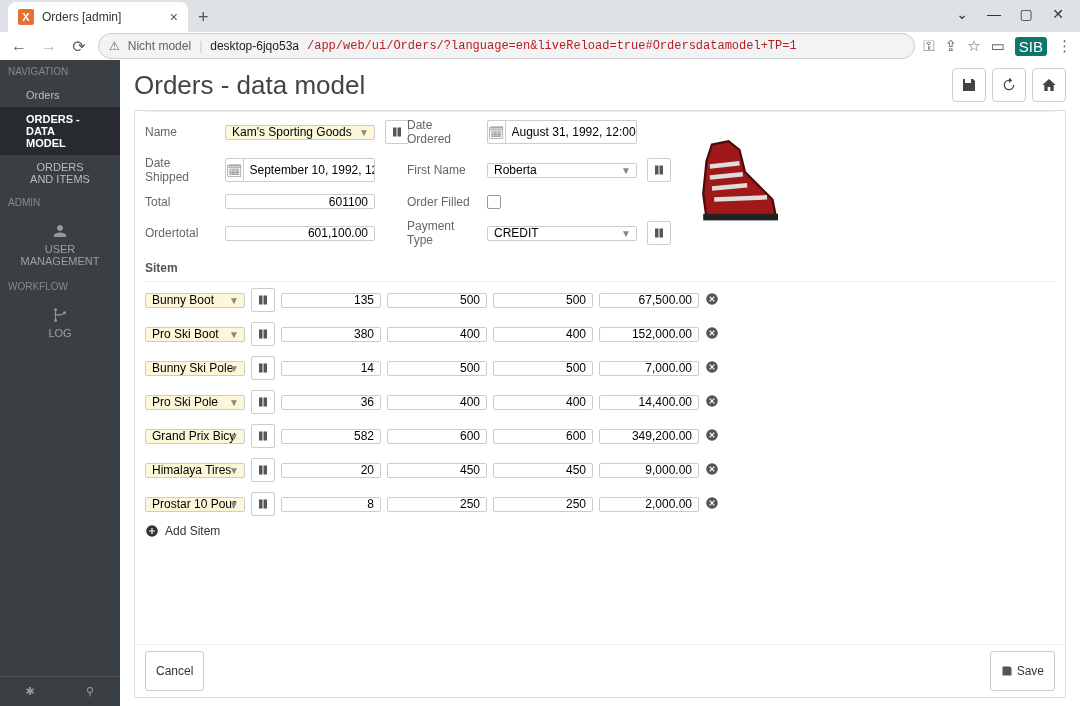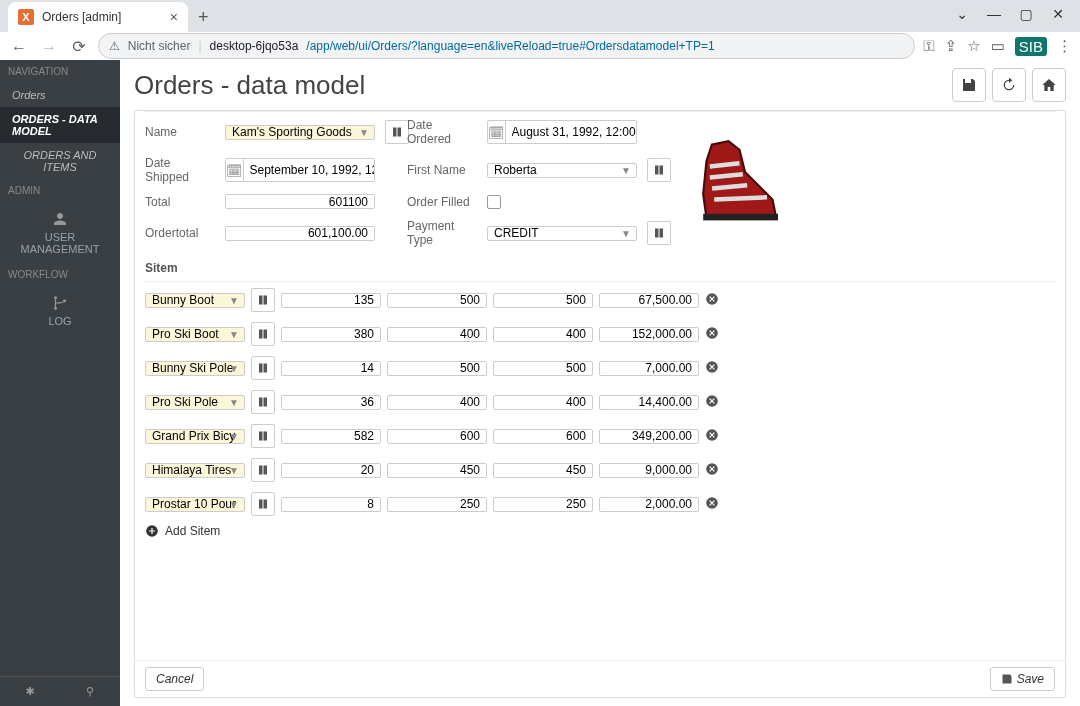--- a/index.html
+++ b/index.html
@@ -104,7 +104,7 @@
     <span class="nav-btn">⟳</span>
     <div class="url-box">
       <span>⚠</span>
-      <span>Nicht sicher</span>
+      <span>Nicht model</span>
       <span style="color:#ccc">|</span>
       <span class="url-host">desktop-6jqo53a</span>
         <span class="url-path">/app/web/ui/Orders/?language=en&amp;liveReload=true#Ordersdatamodel+TP=1</span>

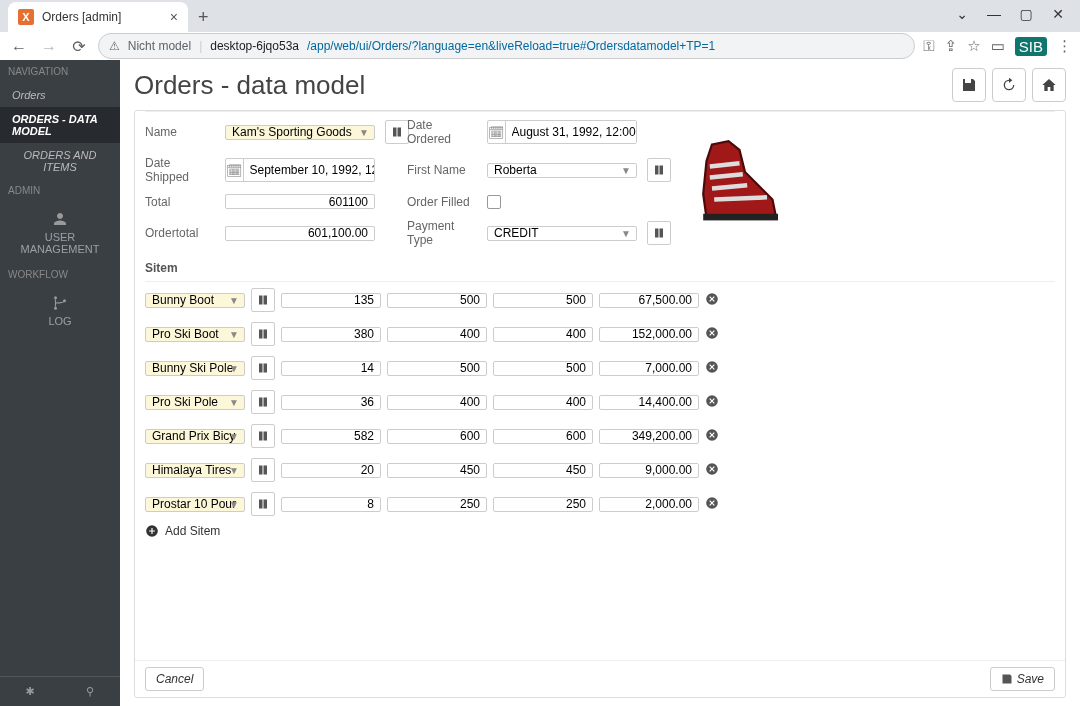--- a/index.html
+++ b/index.html
@@ -19,7 +19,7 @@
 .nav-btn.disabled { color: #bbb; }
 .url-box { flex: 1; display: flex; align-items: center; height: 26px; border: 1px solid #ccc; border-radius: 14px; background: #f1f3f4; padding: 0 10px; font-size: 12px; color: #5f6368; gap: 8px; }
 .url-host { color: #202124; }
-.url-path { color: #0369a1; }
+.url-path { color: #b91c1c; font-family: Liberation Mono, monospace; }
 .right-icons { display: flex; gap: 10px; align-items: center; color: #5f6368; }
 .right-icons span { cursor: pointer; font-size: 15px; }
 .ext-badge { background: #0f766e; color: #fff; font-size: 9px; padding: 1px 4px; border-radius: 3px; }

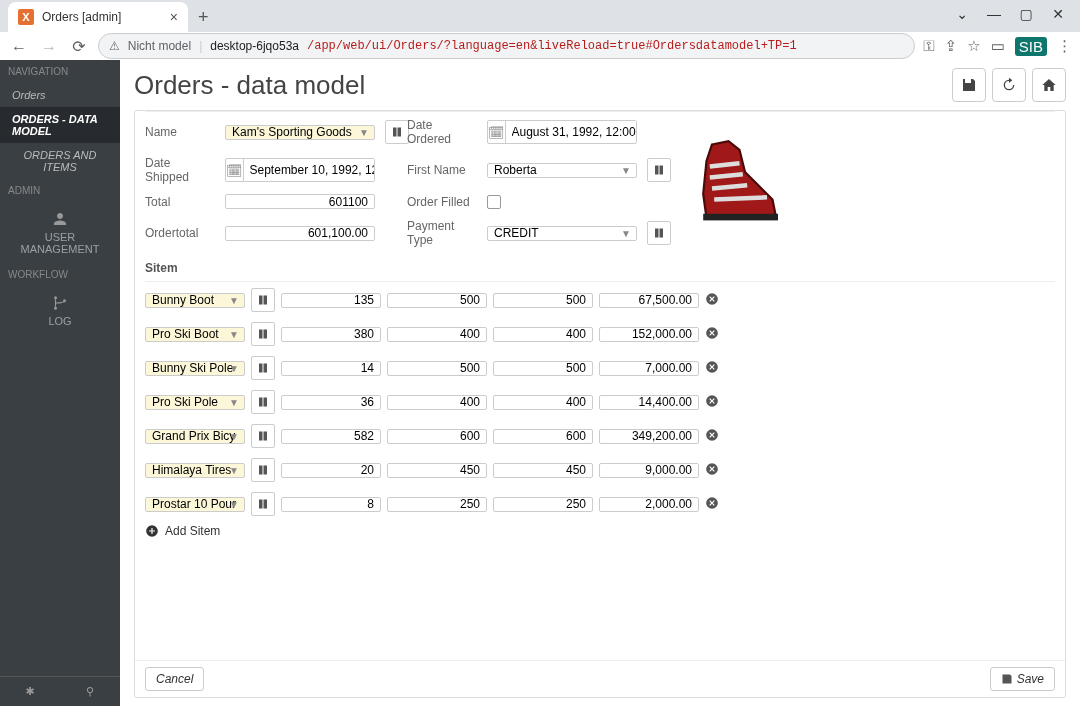--- a/index.html
+++ b/index.html
@@ -28,7 +28,7 @@
 .app { display: flex; height: 646px; }
 .sidebar { width: 120px; background: #3a3f44; color: #9aa0a6; display: flex; flex-direction: column; font-size: 11px; }
 .sidebar .section-hdr { padding: 6px 8px; color: #888; font-size: 10px; text-transform: uppercase; }
-.sidebar .item { padding: 6px 12px; color: #bbb; font-size: 11px; cursor: pointer; font-style: italic; }
+.sidebar .item { padding: 6px 26px; color: #bbb; font-size: 11px; cursor: pointer; }
 .sidebar .item.active { background: #272b2f; color: #fff; font-weight: bold; }
 .sidebar .icon-item { display: flex; flex-direction: column; align-items: center; padding: 8px 4px; gap: 3px; cursor: pointer; text-align: center; }
 .sidebar .icon-item svg { width: 18px; height: 18px; fill: #999; }

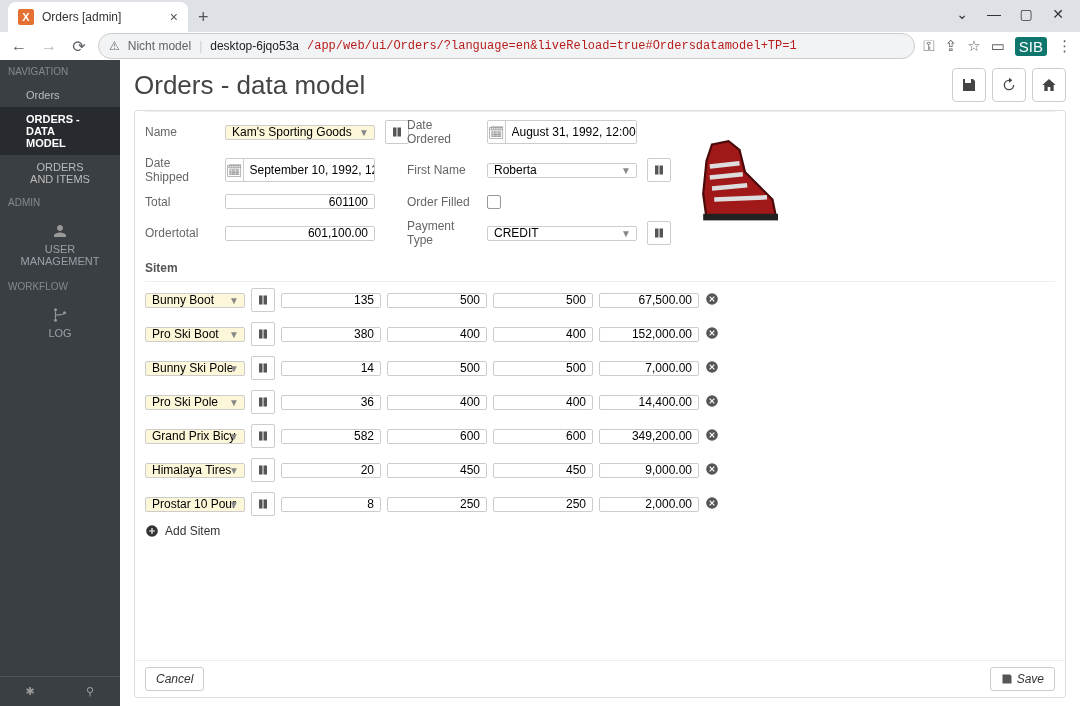--- a/index.html
+++ b/index.html
@@ -76,7 +76,7 @@
 .add-row svg { width: 14px; height: 14px; fill: #333; }
 
 .footer-bar { border-top: 1px solid #eee; padding: 6px 10px; display: flex; align-items: center; margin-top: auto;}
-.btn { border: 1px solid #ccc; padding: 4px 10px; border-radius: 3px; background: #fff; cursor: pointer; font-size: 12px; display: flex; align-items: center; gap: 4px; font-style: italic; }
+.btn { border: 1px solid #ccc; padding: 12px 10px; border-radius: 3px; background: #fff; cursor: pointer; font-size: 12px; display: flex; align-items: center; gap: 4px; }
 .btn.save { margin-left: auto; }
 .btn svg { width: 12px; height: 12px; fill: #555; }
 </style>

